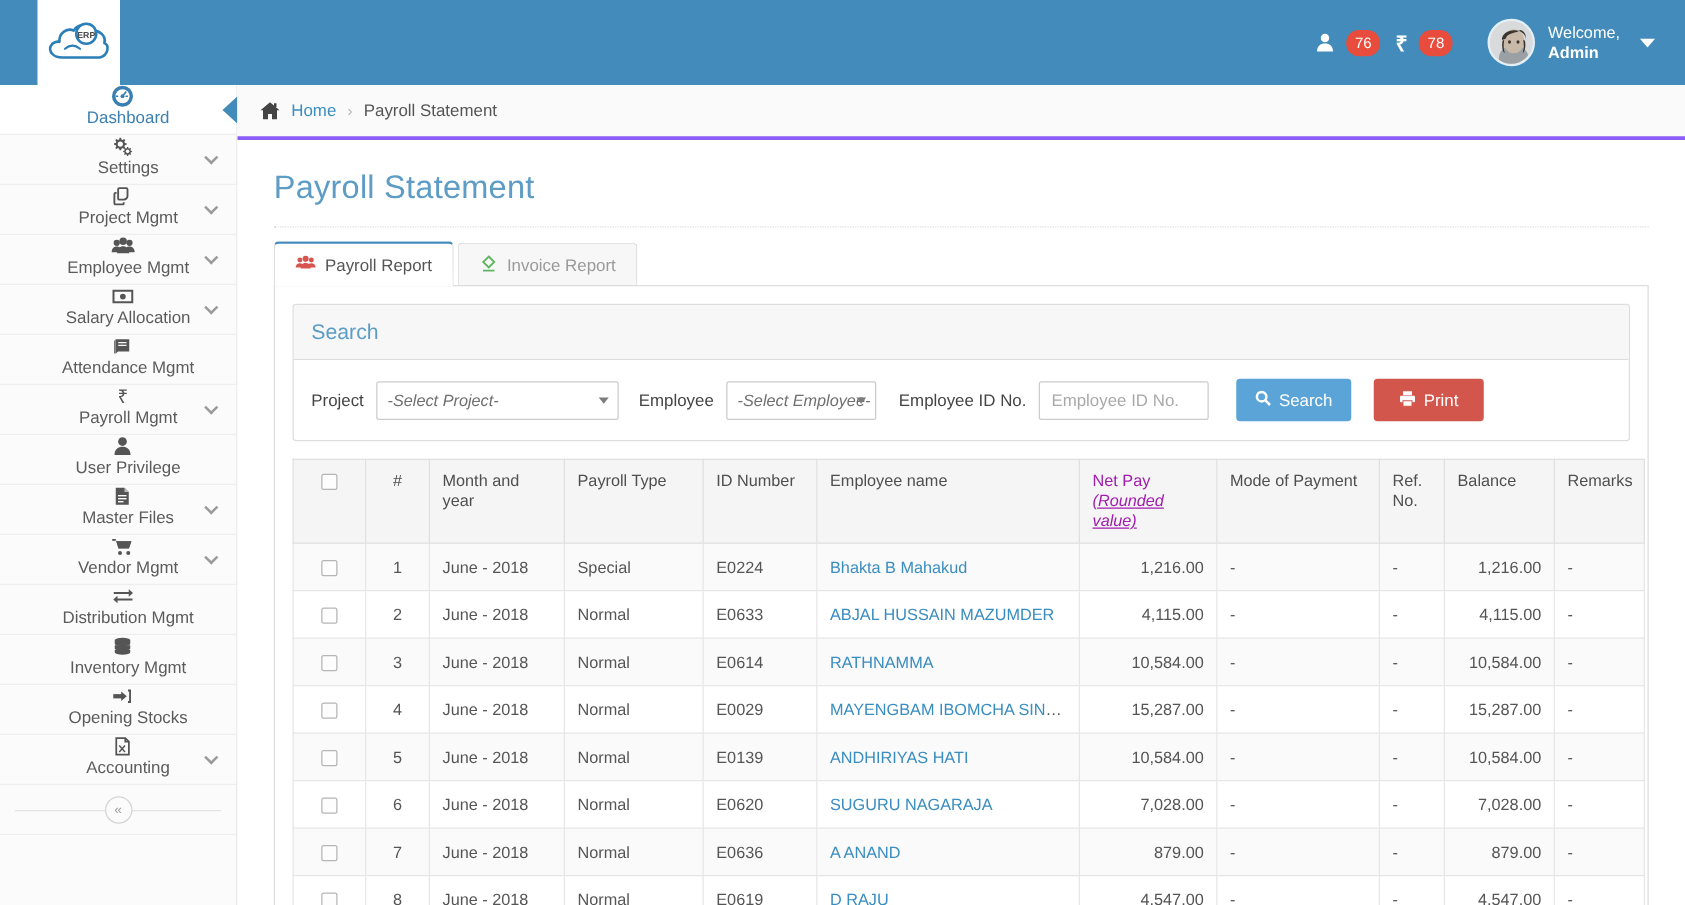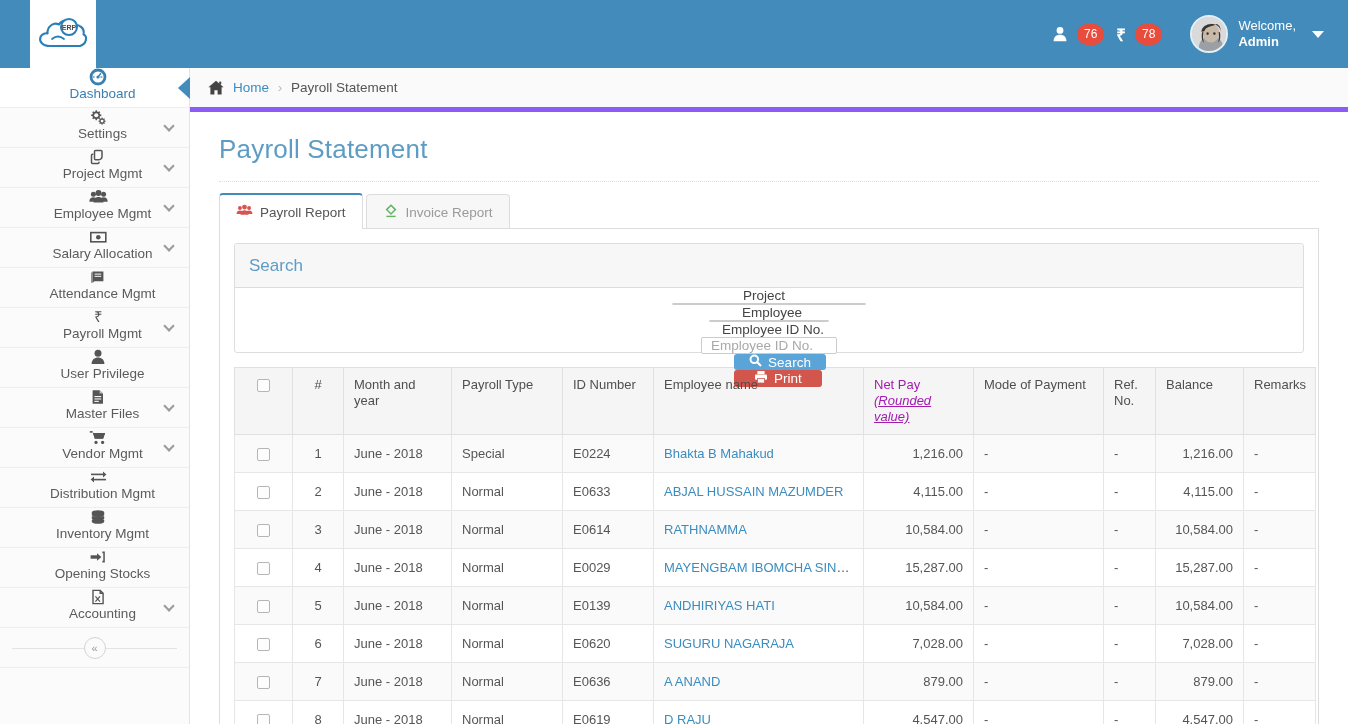--- a/index.html
+++ b/index.html
@@ -105,7 +105,7 @@
     width: 1158px; height: 656px; background: #ffffff;
   }
   .breadcrumb {
-    height: 44px; background: #fafafa; border-bottom: 5px solid #8b5cf6;
+    height: 44px; background: #fafafa; border-bottom: 3px solid #8b5cf6;
     display: flex; align-items: center; padding-left: 18px;
     font-size: 13.5px; color: #555555;
   }

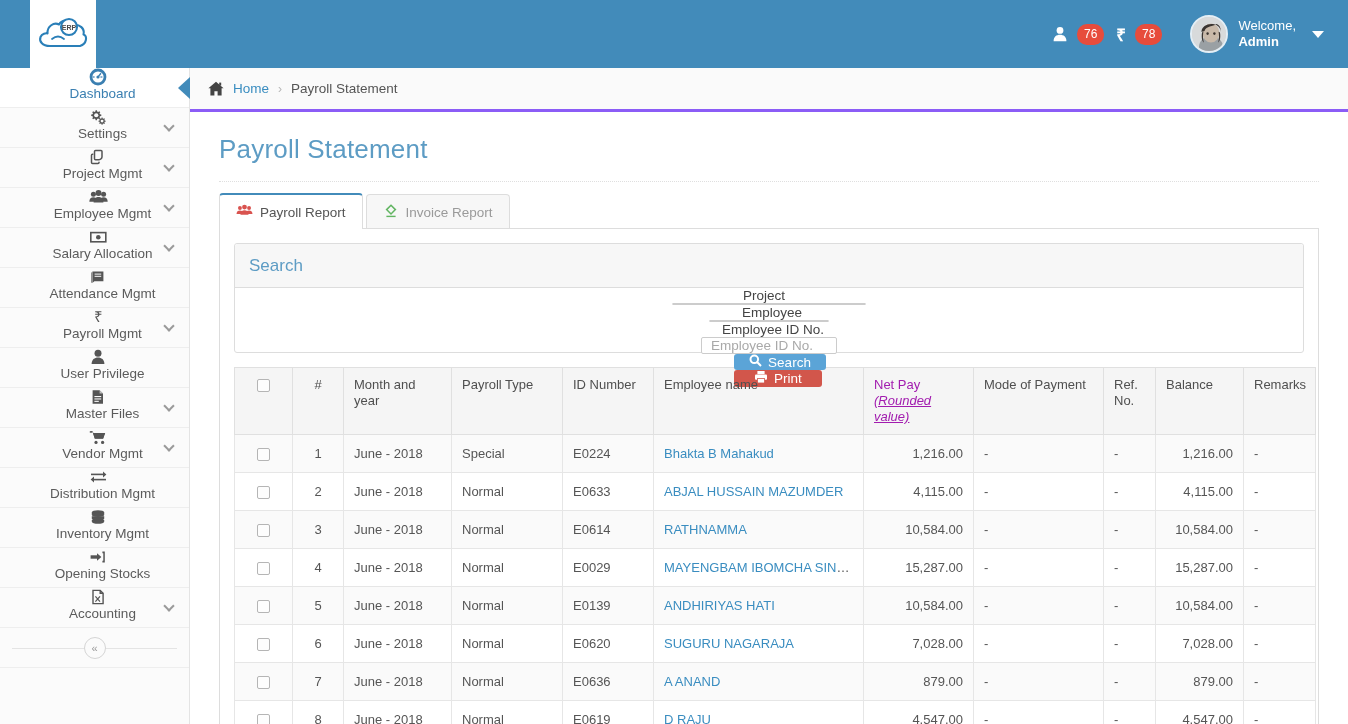--- a/index.html
+++ b/index.html
@@ -159,7 +159,7 @@
     font-size: 17px; color: #5d9cc4; border-radius: 3px 3px 0 0;
   }
   .search-body {
-    height: 64px; display: flex; align-items: center; padding: 0 14px; flex-direction: column;
+    height: 64px; display: flex; align-items: center; padding: 0 14px;
   }
   .fld-label { font-size: 13.5px; color: #444444; margin-right: 10px; white-space: nowrap; }
   .select {

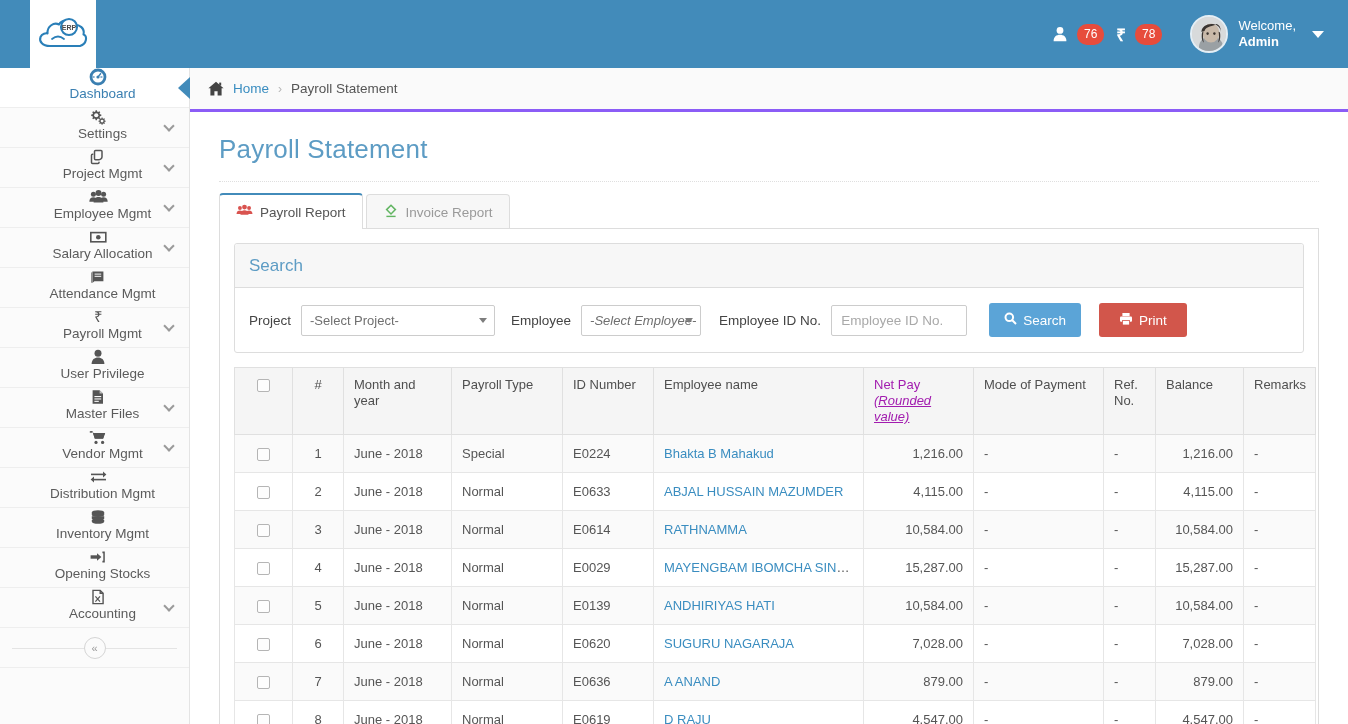--- a/index.html
+++ b/index.html
@@ -174,7 +174,7 @@
     border-left: 4px solid transparent; border-right: 4px solid transparent;
     border-top: 5px solid #7d7d7d;
   }
-  .sel-project { width: 194px; }
+  .sel-project { width: 194px; font-style: italic; }
   .sel-employee { width: 120px; font-style: italic; }
   .txt-input {
     width: 136px; height: 31px; border: 1px solid #cccccc; border-radius: 2px;

